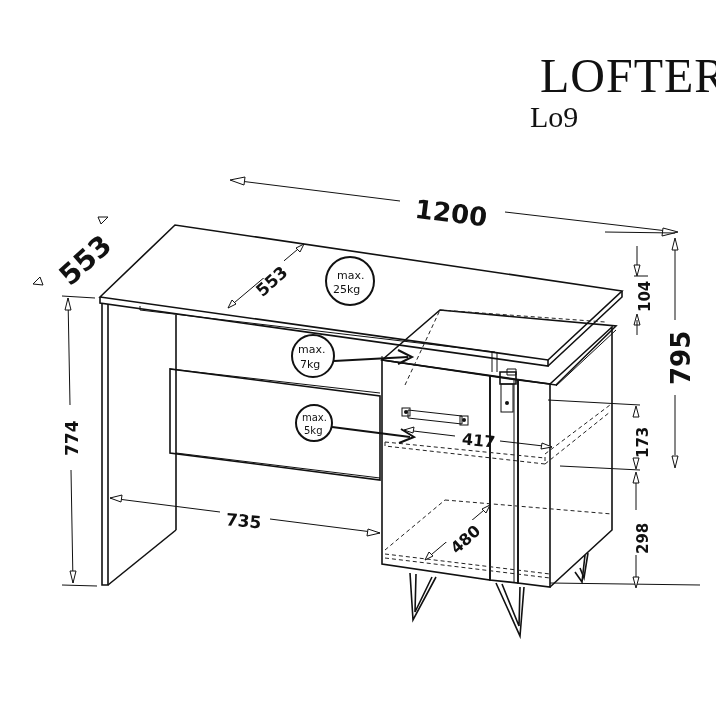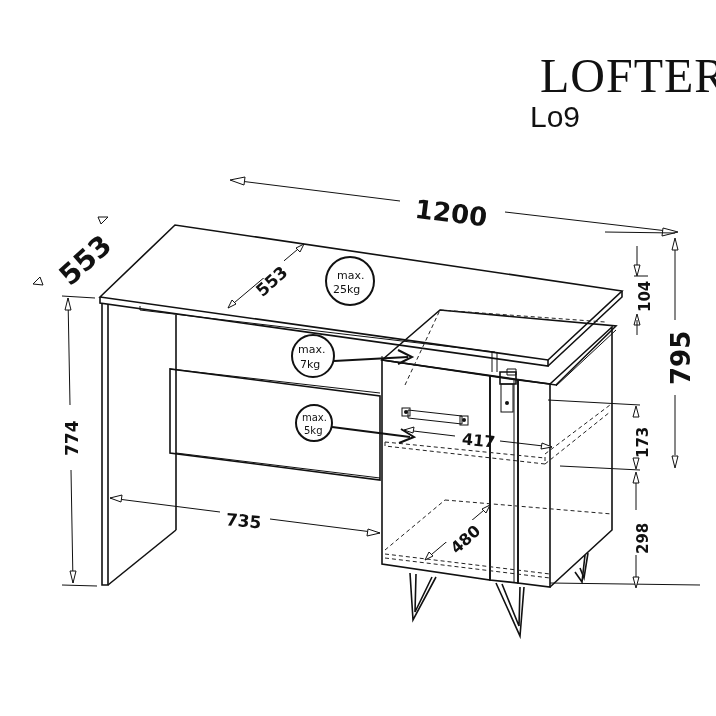--- a/index.html
+++ b/index.html
@@ -5,7 +5,7 @@
   html, body { margin:0; padding:0; background:#ffffff; }
   body { width:716px; height:716px; position:relative; overflow:hidden; font-family:"DejaVu Sans", sans-serif; }
   .title { position:absolute; left:540px; top:52px; font-size:48px; font-weight:300; letter-spacing:1px; color:#111; font-family:Liberation Serif, serif; line-height:1; }
-  .model { position:absolute; left:530px; top:102px; font-size:30px; color:#111; line-height:1; font-family:Liberation Sans, sans-serif; }
+  .model { position:absolute; left:530px; top:102px; font-size:30px; color:#111; line-height:1; font-family:Liberation Serif, serif; }
   svg { position:absolute; left:0; top:0; }
   .ln { stroke:#111; stroke-width:1.6; fill:none; }
   .thin { stroke:#111; stroke-width:1; fill:none; }

